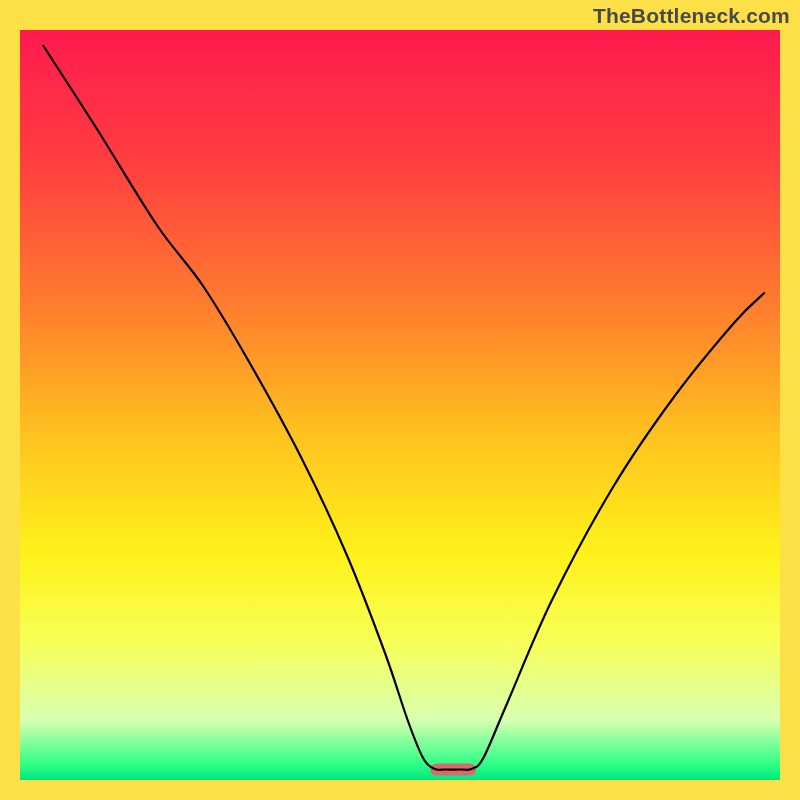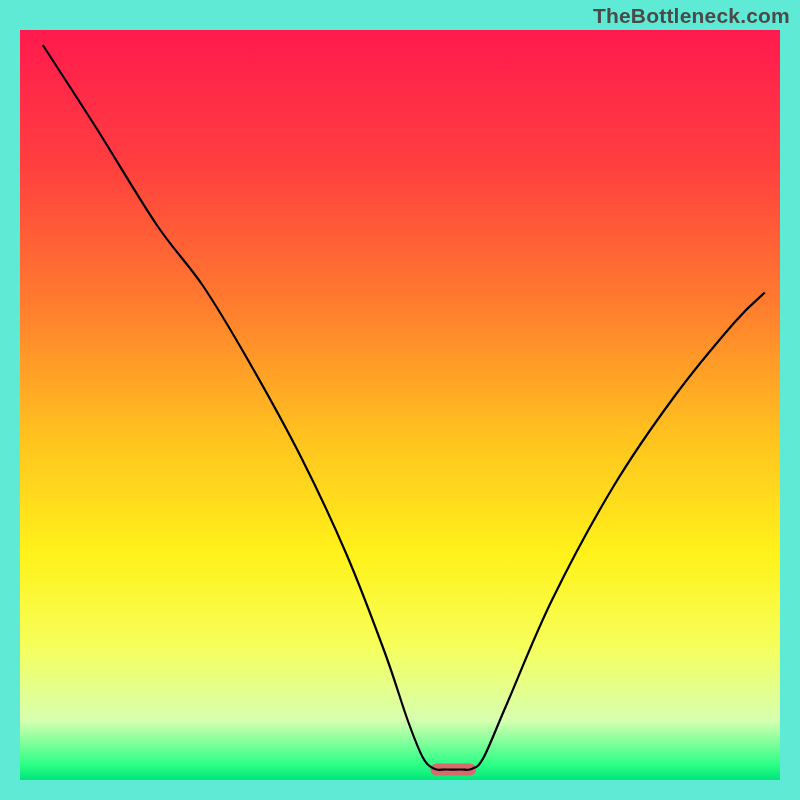--- a/index.html
+++ b/index.html
@@ -15,7 +15,7 @@
   position: relative;
   width: 800px;
   height: 800px;
-  background: #5eead4;
+  background: #fde047;
 }
 .credit {
   position: absolute;

